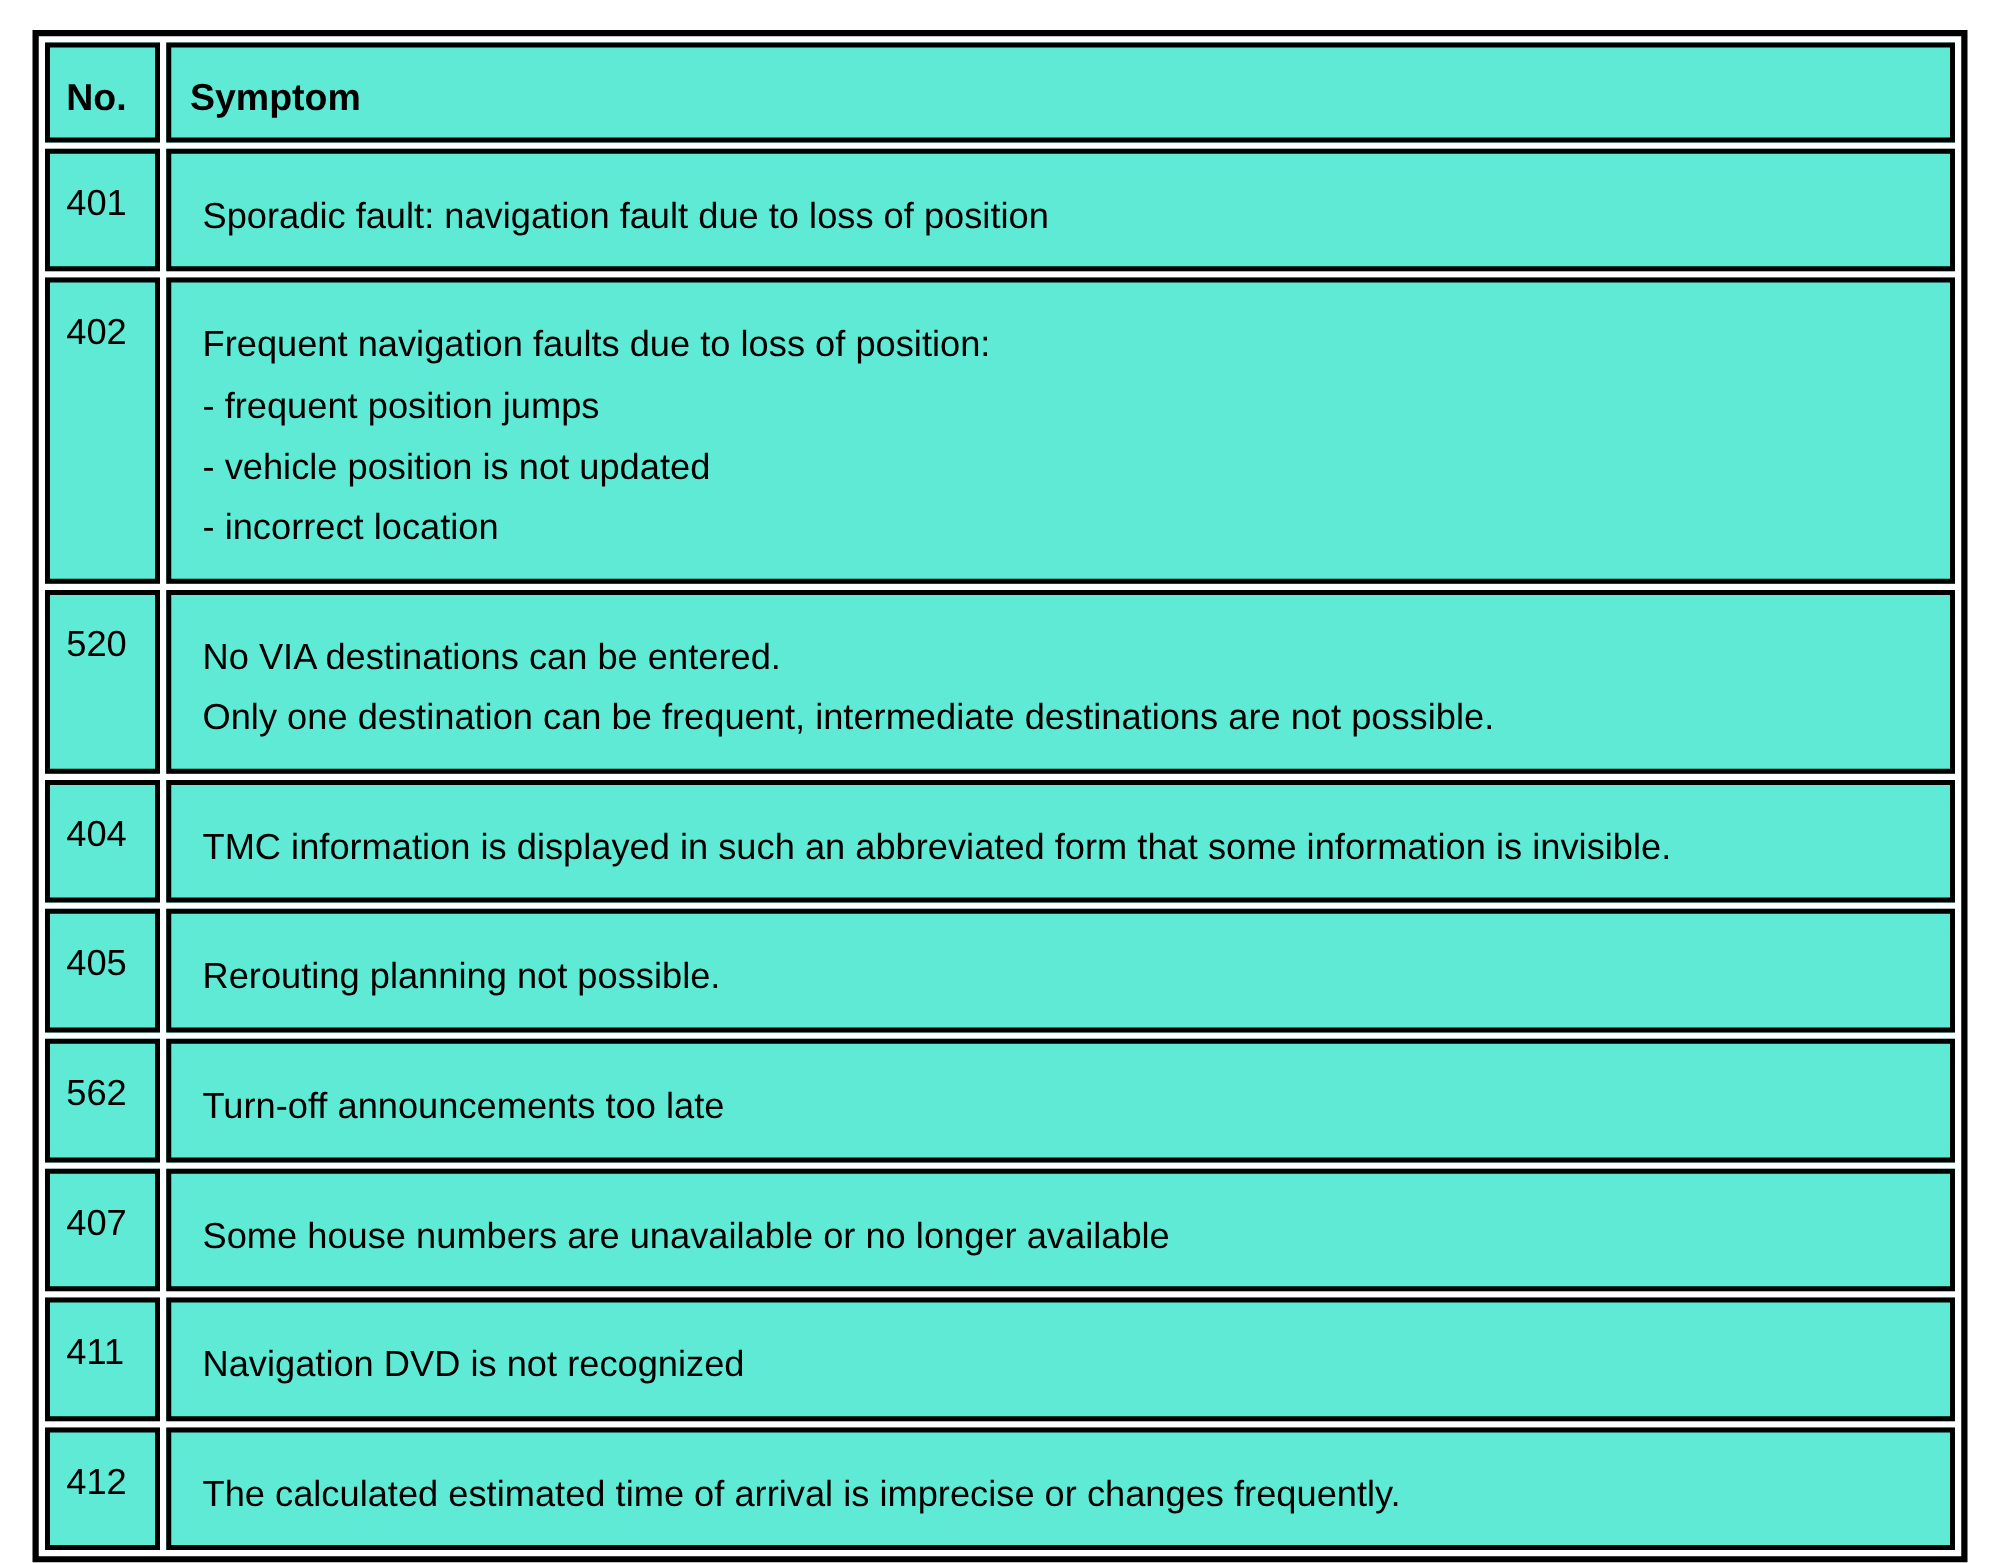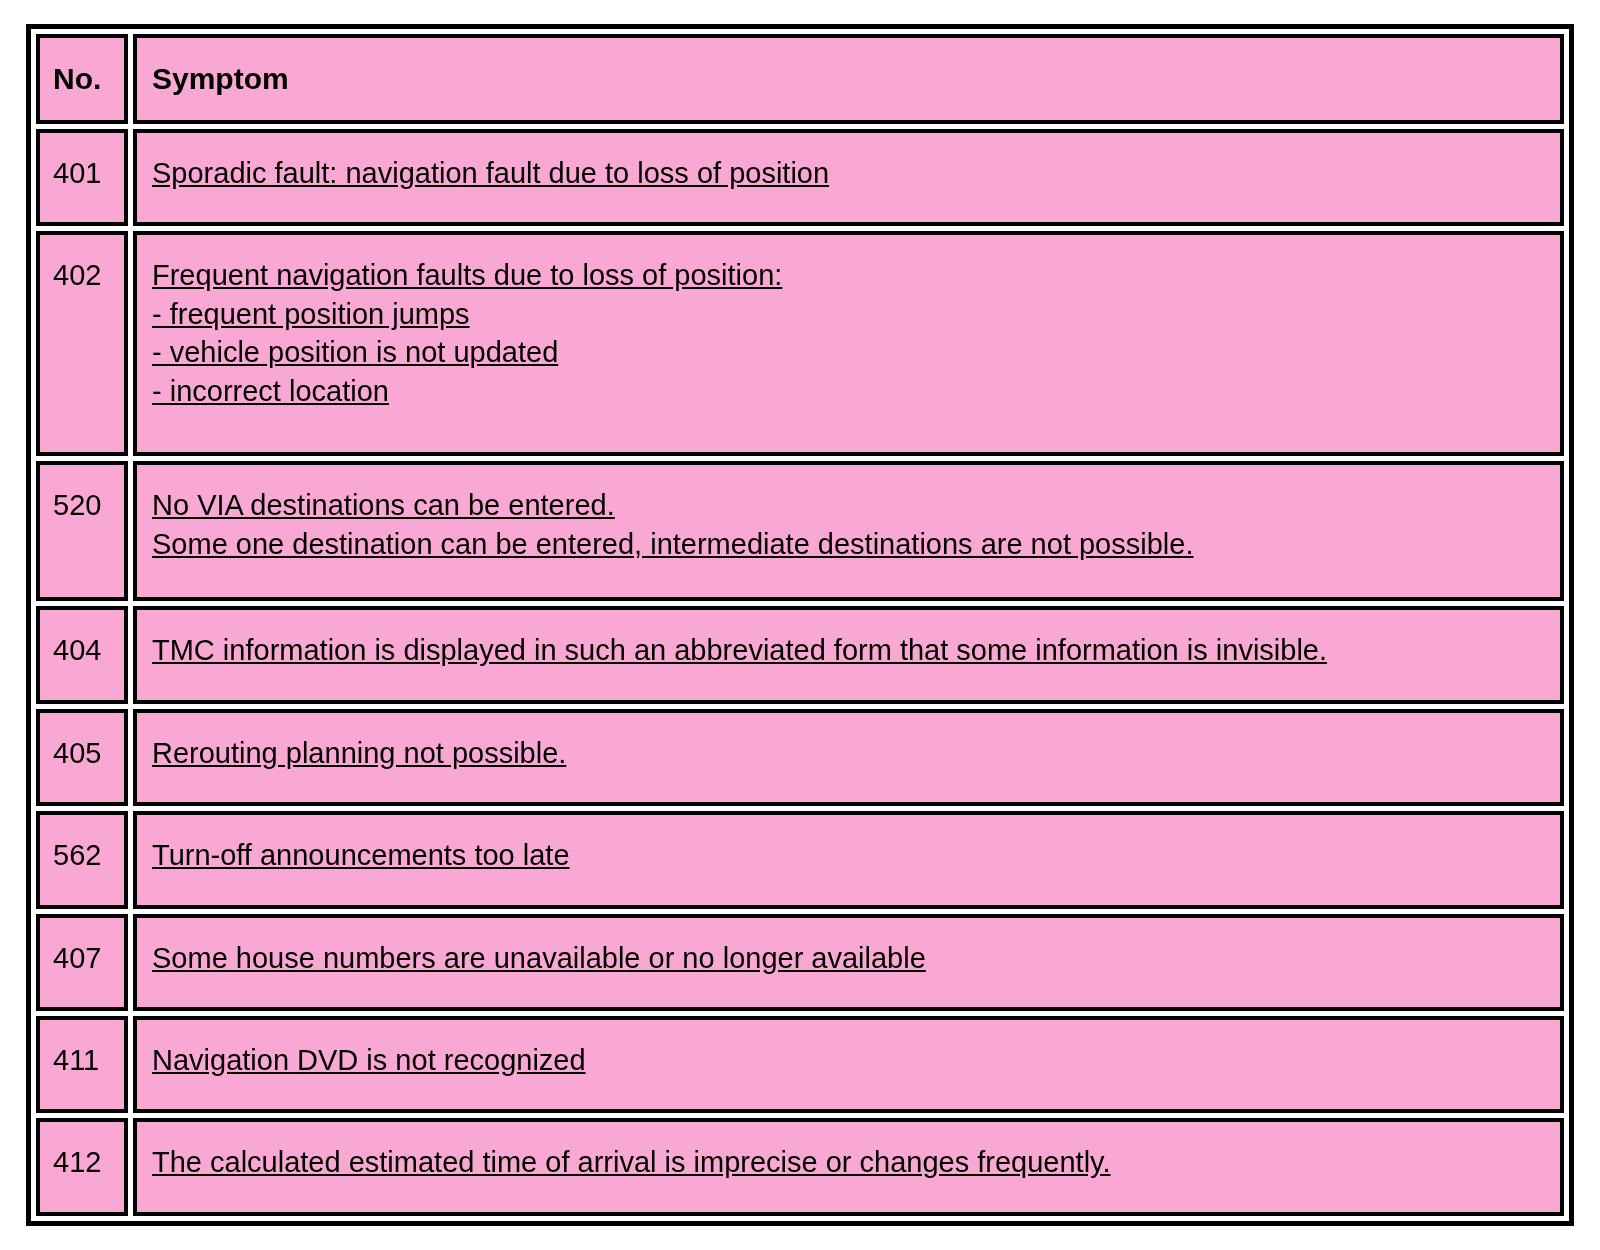--- a/index.html
+++ b/index.html
@@ -28,8 +28,8 @@
     vertical-align: top;
     font-family: "Liberation Sans", sans-serif;
     color: #000000;
-    background: #f9a8d4;
-    padding: 21px 16px 21px 15px;
+    background: #5eead4;
+    padding: 21px 16px 11px 15px;
     line-height: 1.33;
     overflow: hidden;
   }

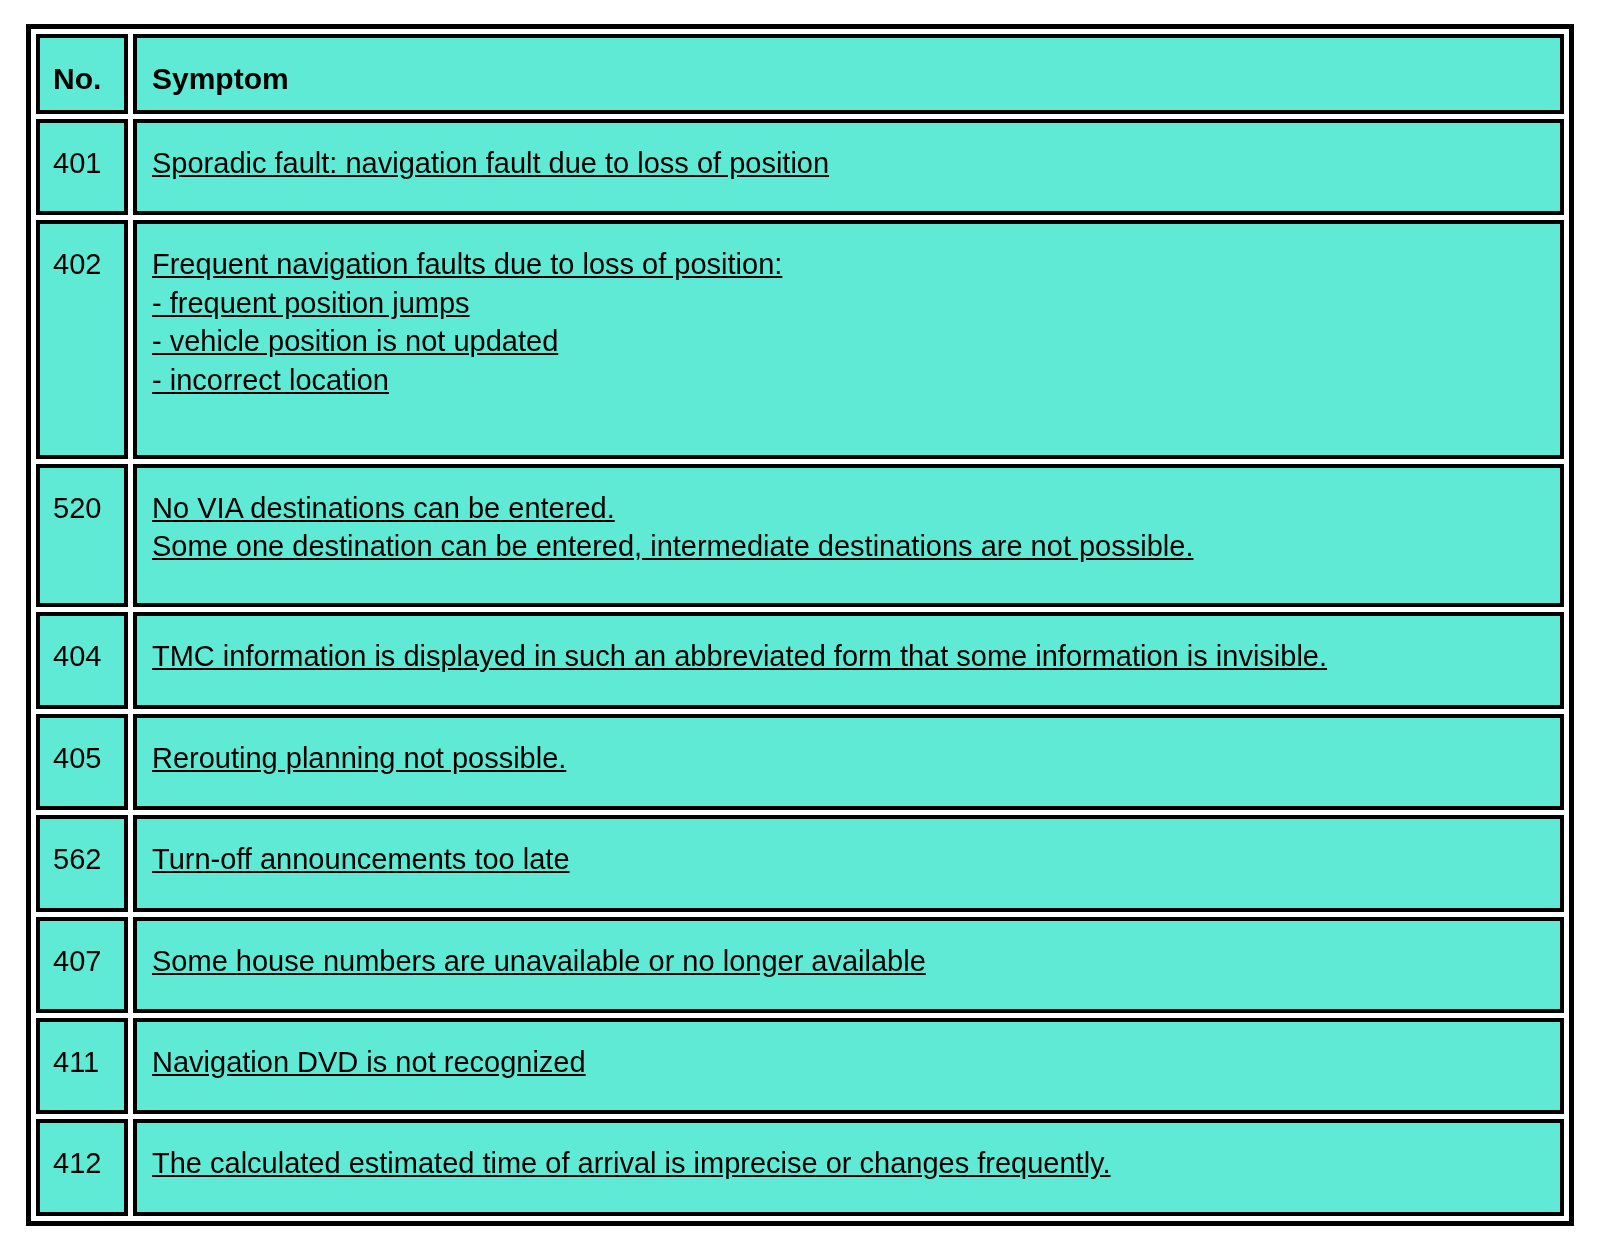--- a/index.html
+++ b/index.html
@@ -55,7 +55,7 @@
     padding-right: 6px;
     white-space: nowrap;
   }
-  td.symptom-cell div { margin: 0; text-decoration: underline; }
+  td.symptom-cell div { margin: 10px; }
 </style>
 </head>
 <body>

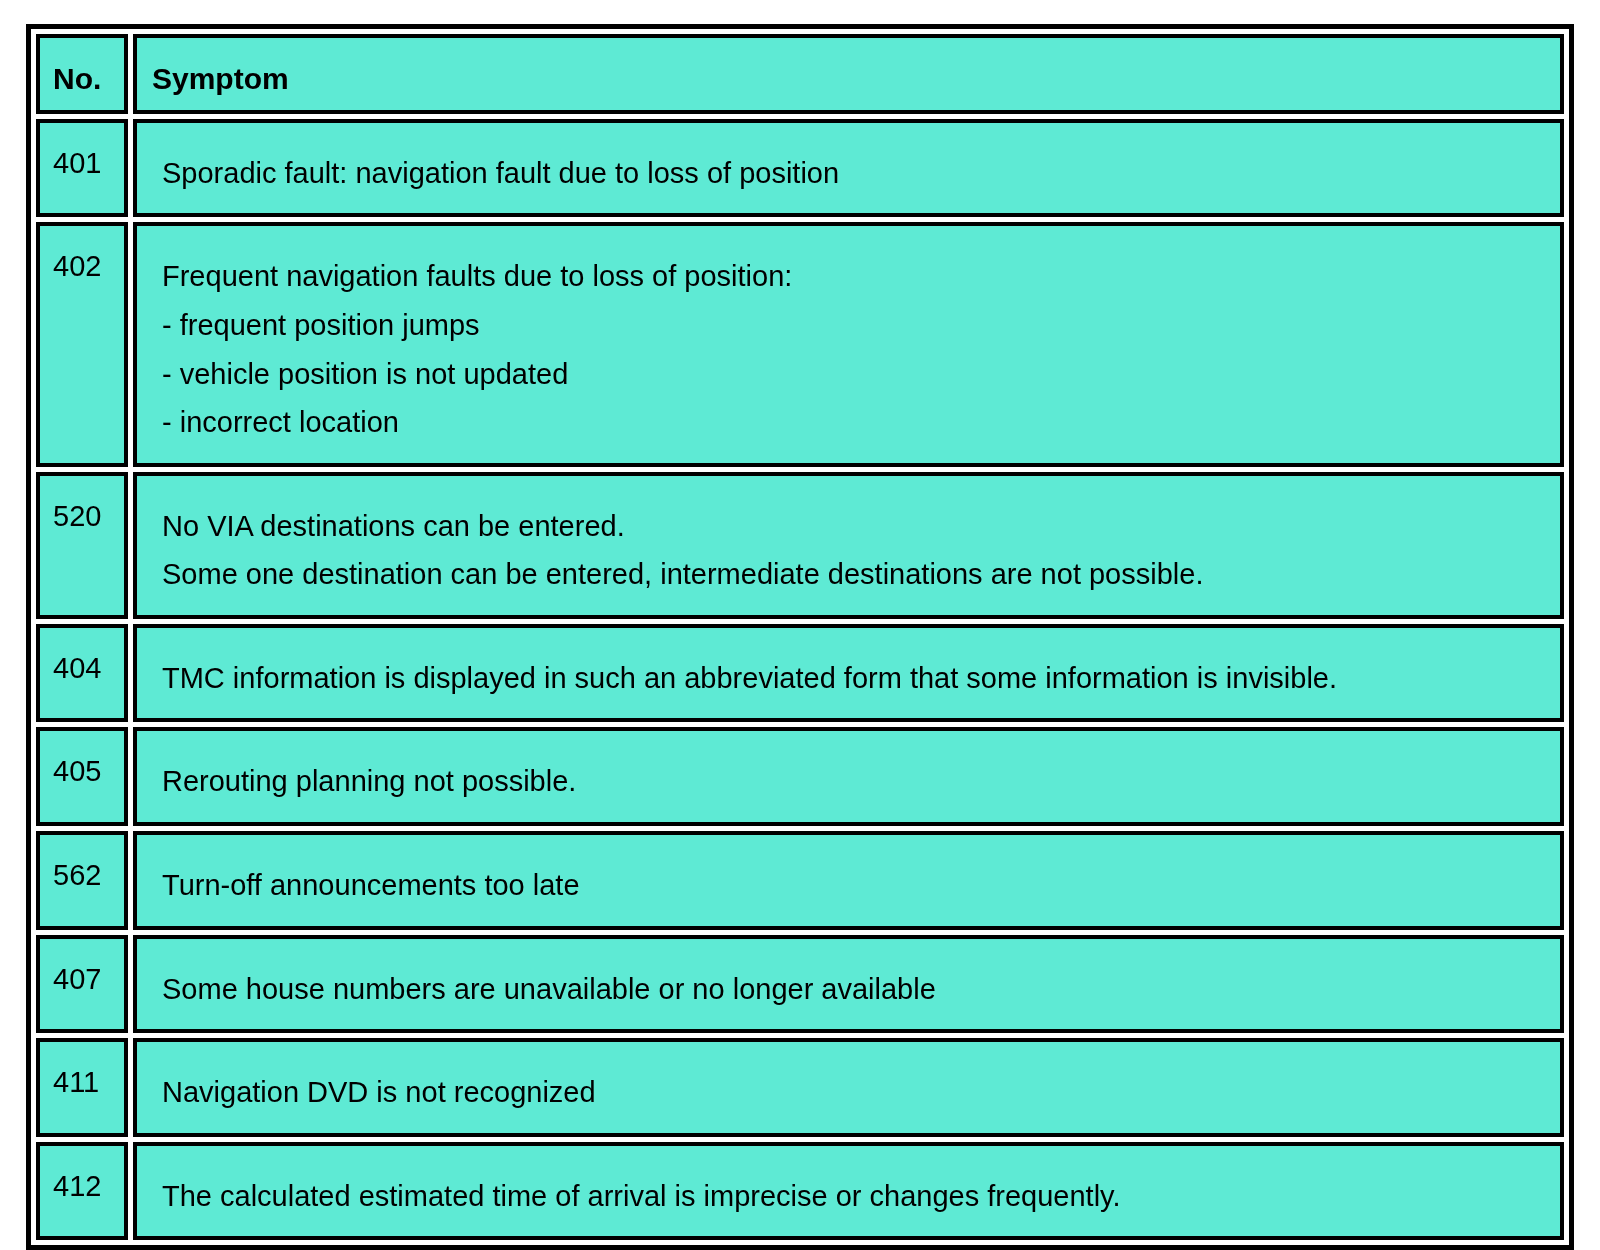--- a/index.html
+++ b/index.html
@@ -92,7 +92,7 @@
           <td class="no-cell">520</td>
           <td class="symptom-cell">
             <div>No VIA destinations can be entered.</div>
-            <div>Some one destination can be entered, intermediate destinations are not possible.</div>
+            <div>Only one destination can be frequent, intermediate destinations are not possible.</div>
           </td>
         </tr>
         <tr>

